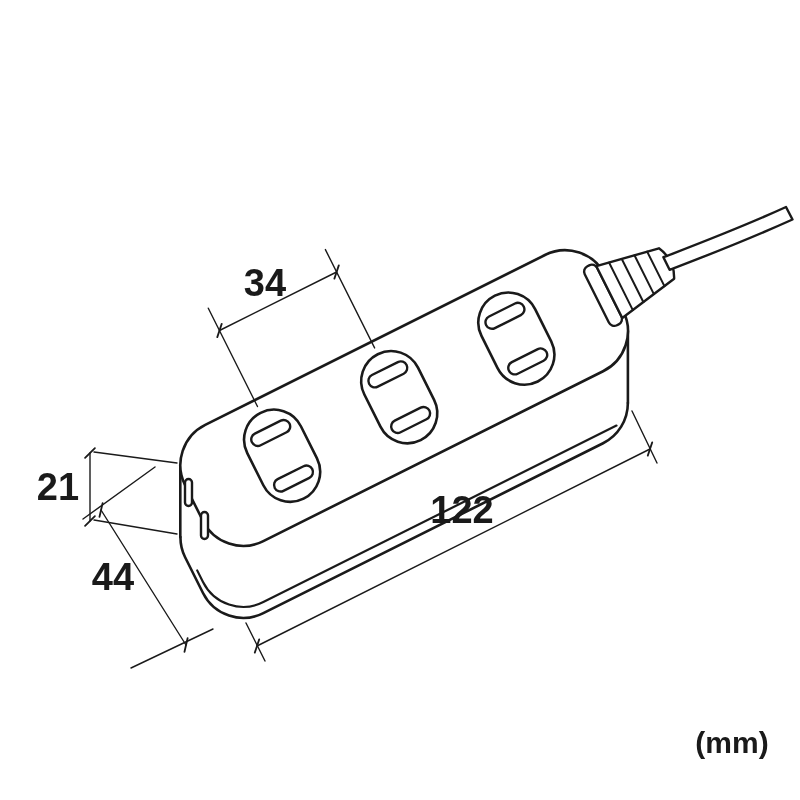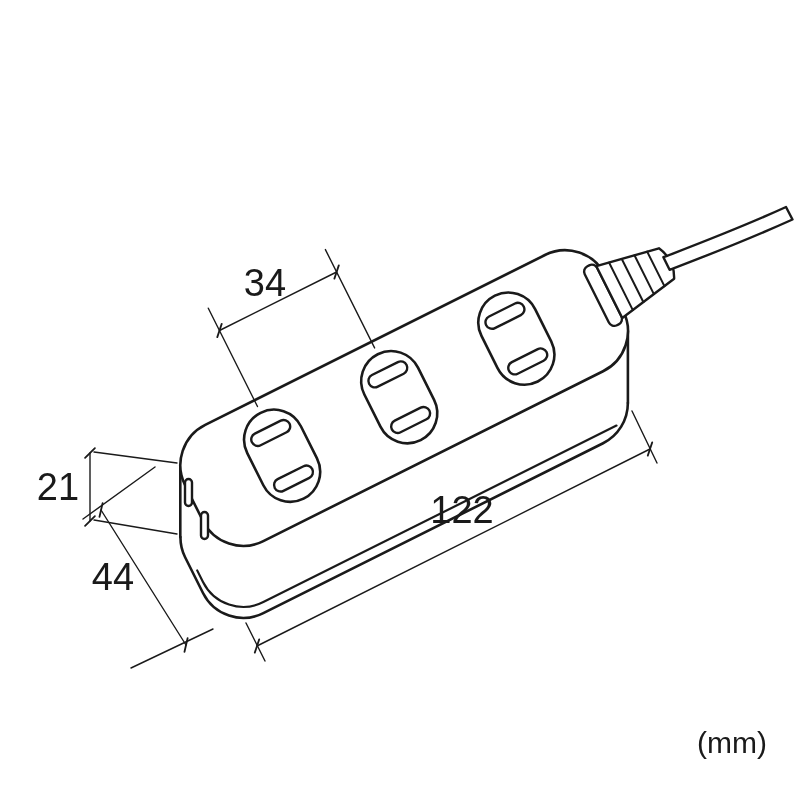--- a/index.html
+++ b/index.html
@@ -14,6 +14,7 @@
     height: 800px;
     background: #ffffff;
     overflow: hidden;
+    font-weight: bold;
   }
   svg {
     position: absolute;

